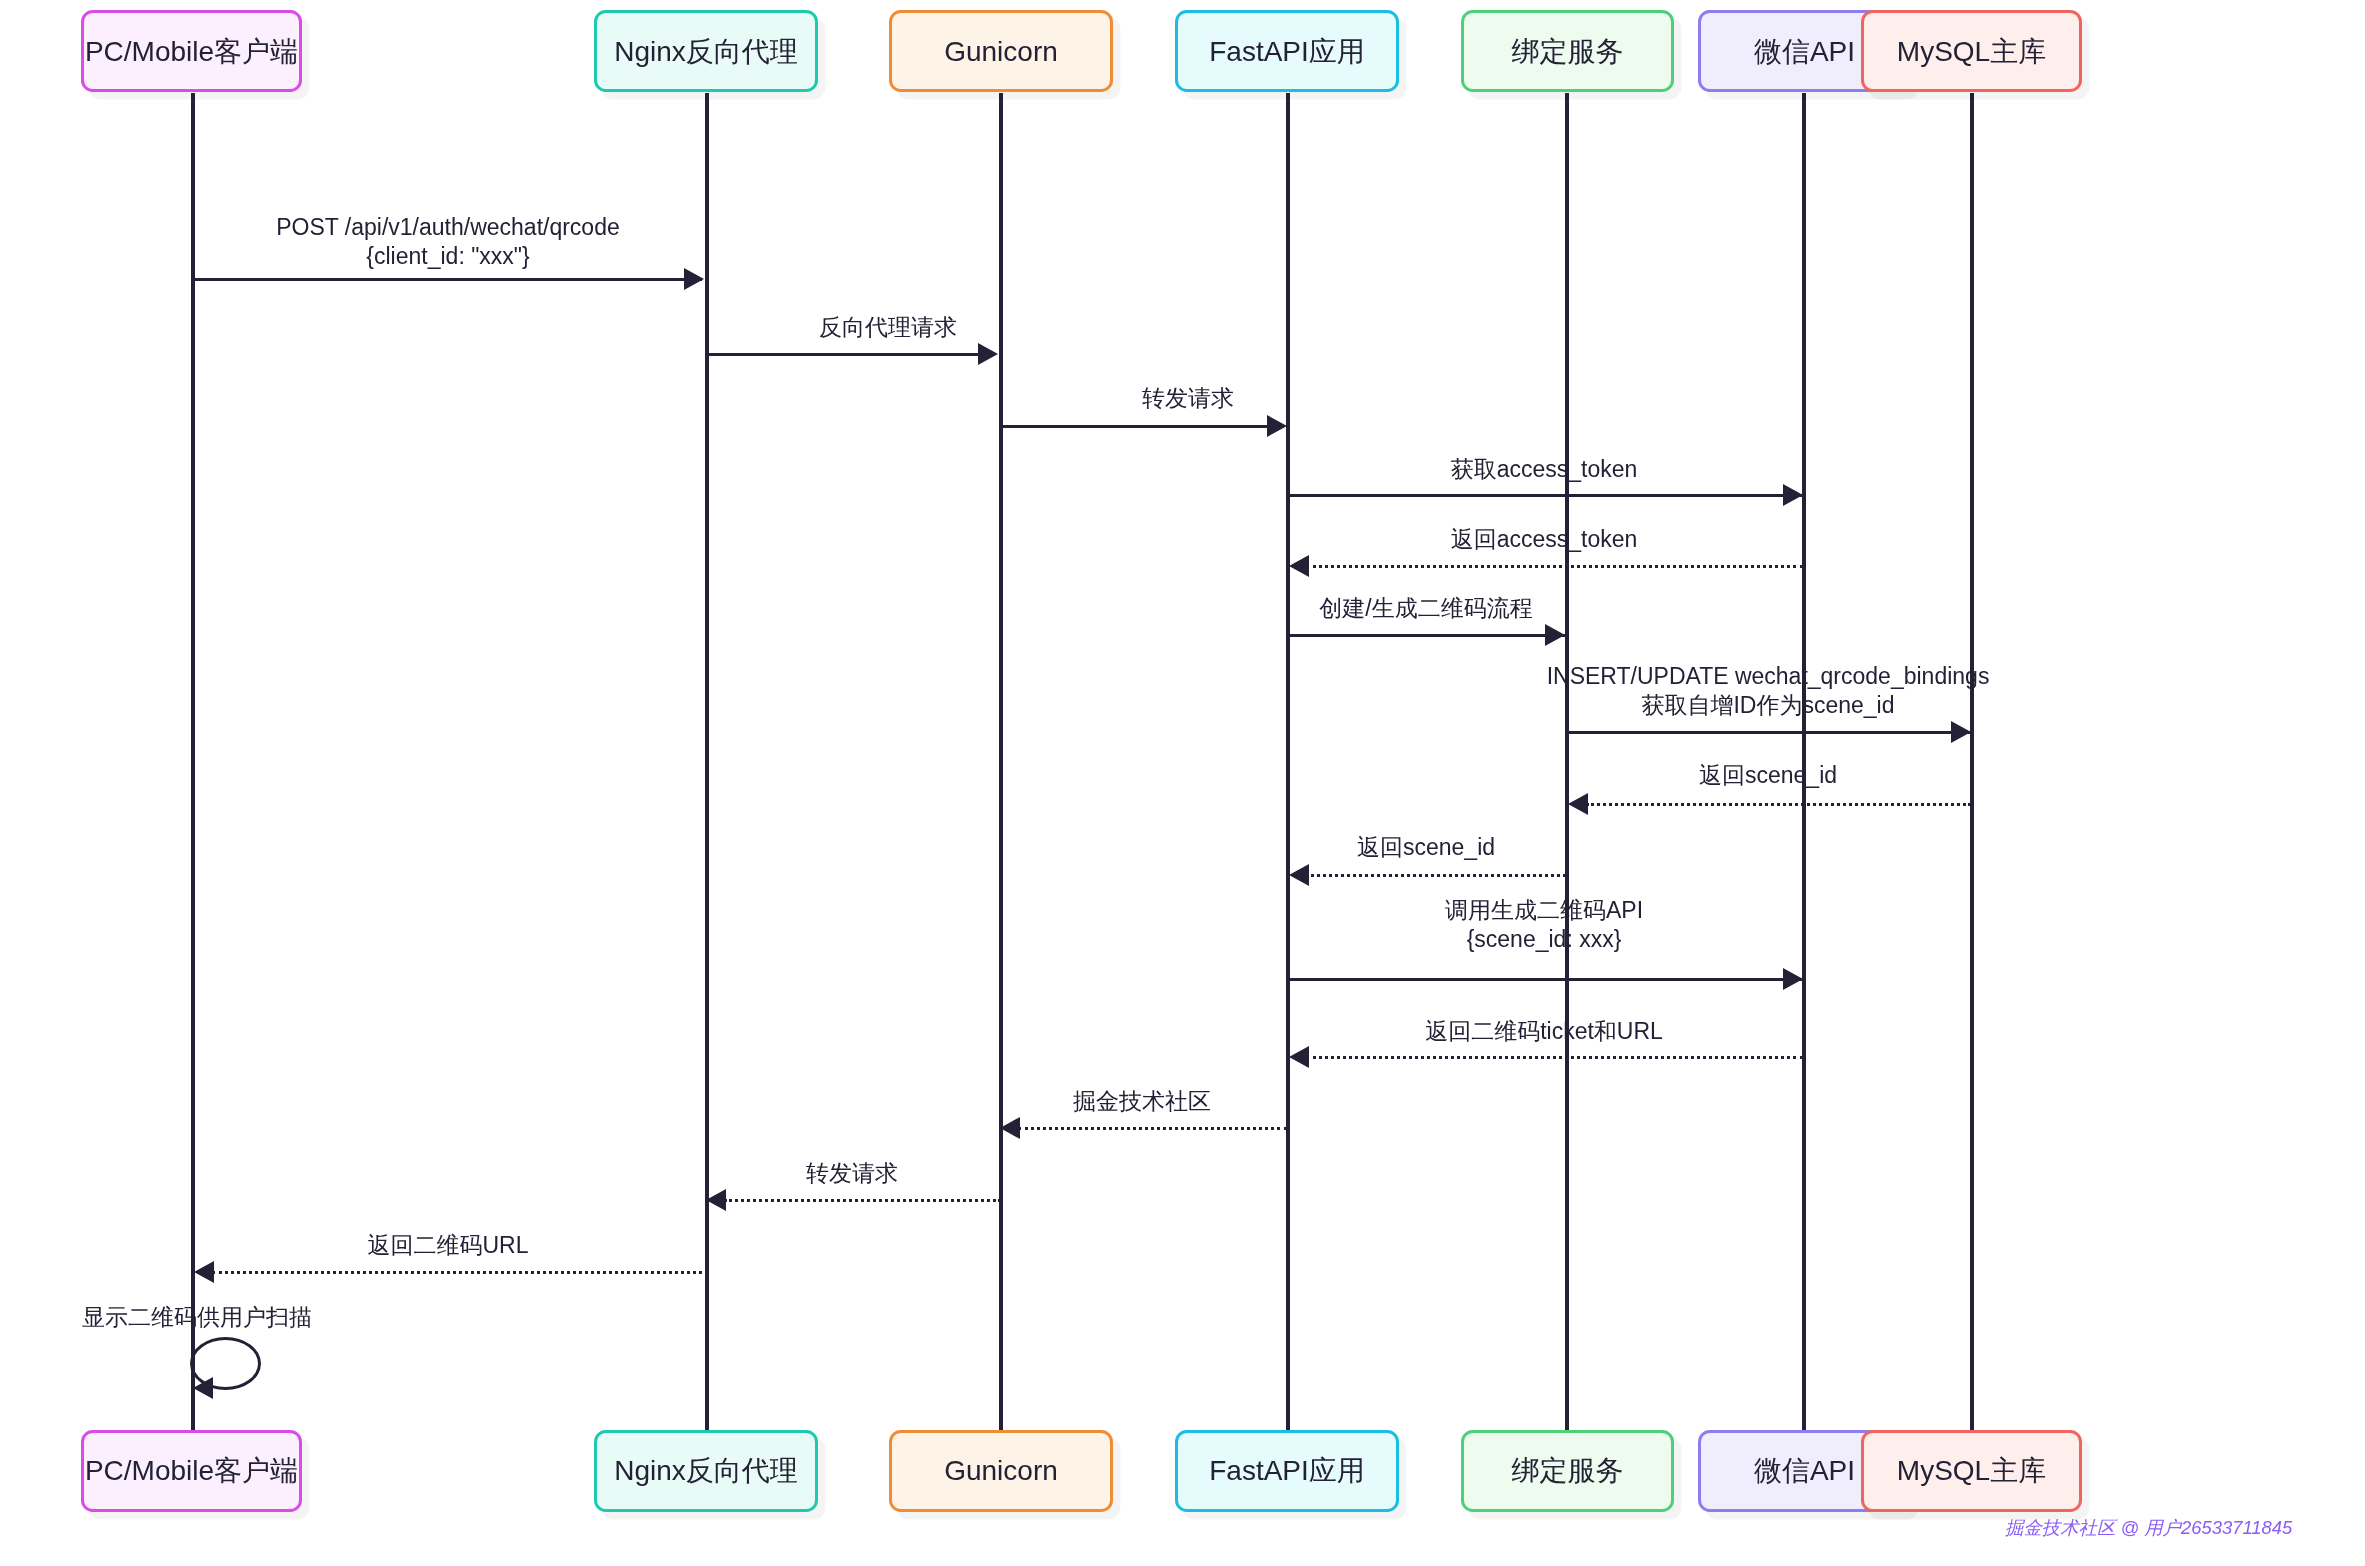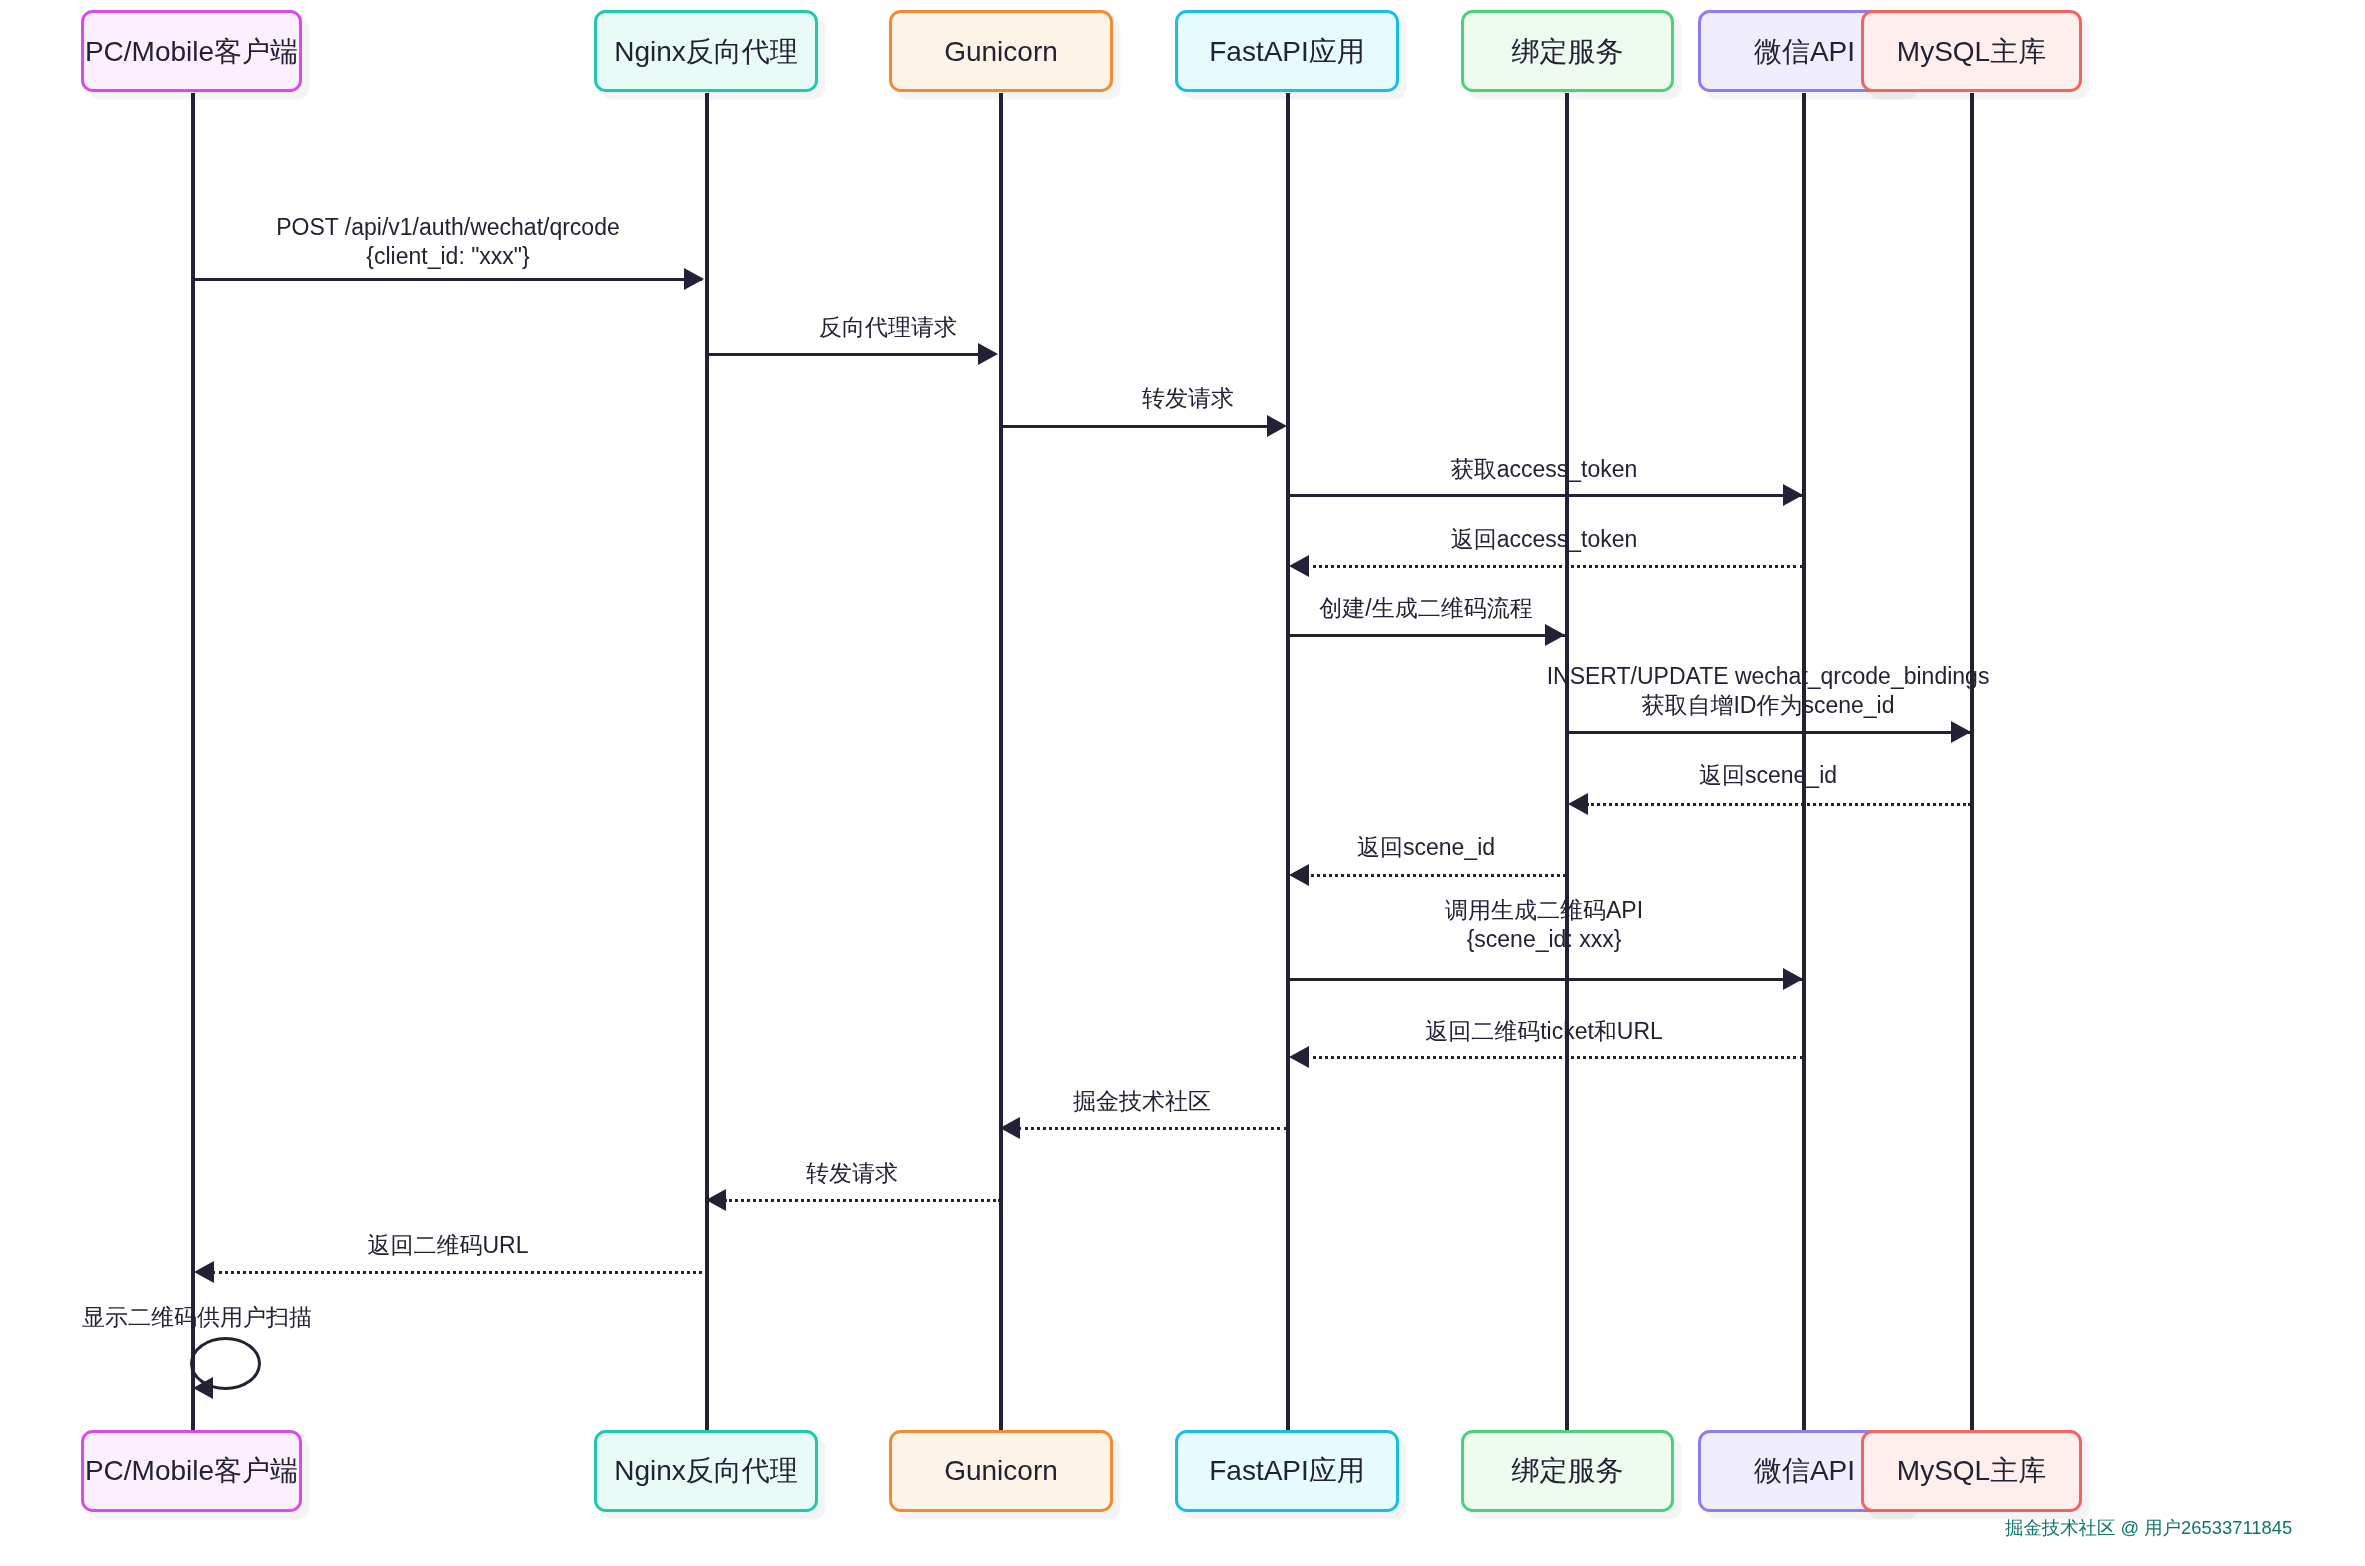--- a/index.html
+++ b/index.html
@@ -101,9 +101,10 @@
   .watermark {
     position: absolute;
     font-size: 18.4px;
-    color: #0f766e;
+    color: #8b5cf6;
     white-space: nowrap;
     z-index: 8;
+    font-style: italic;
   }
 </style>
 </head>

